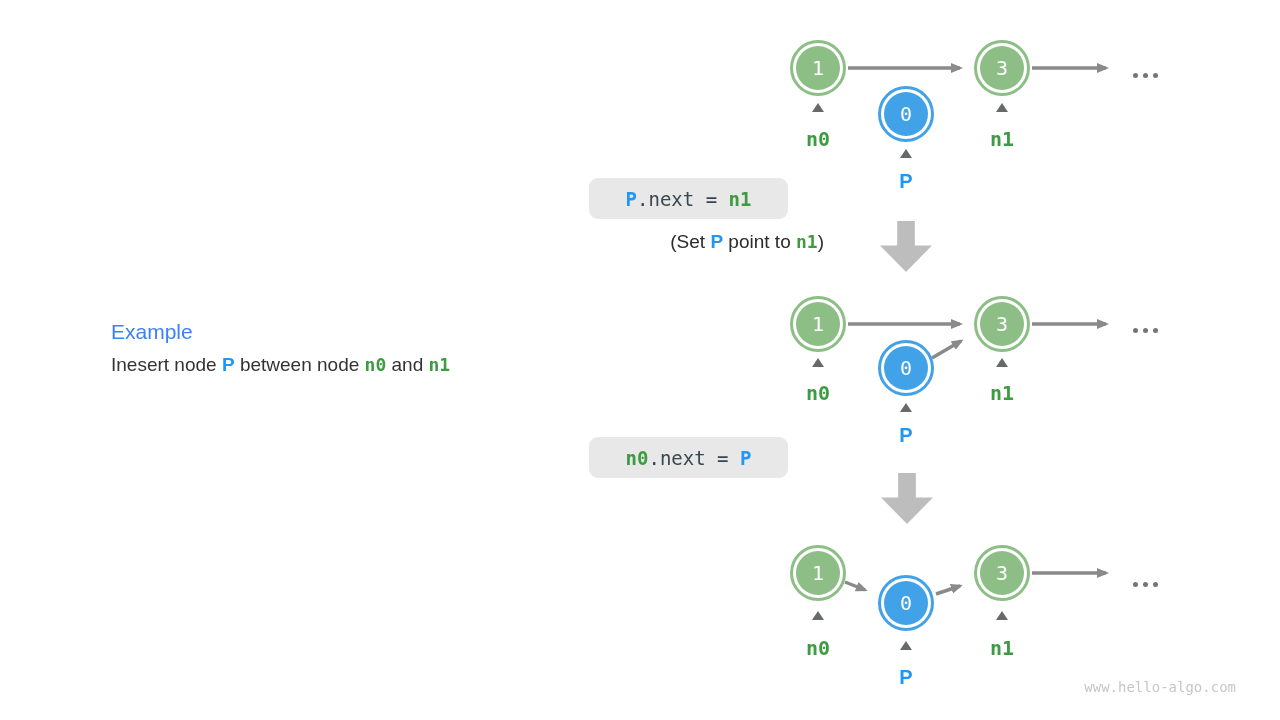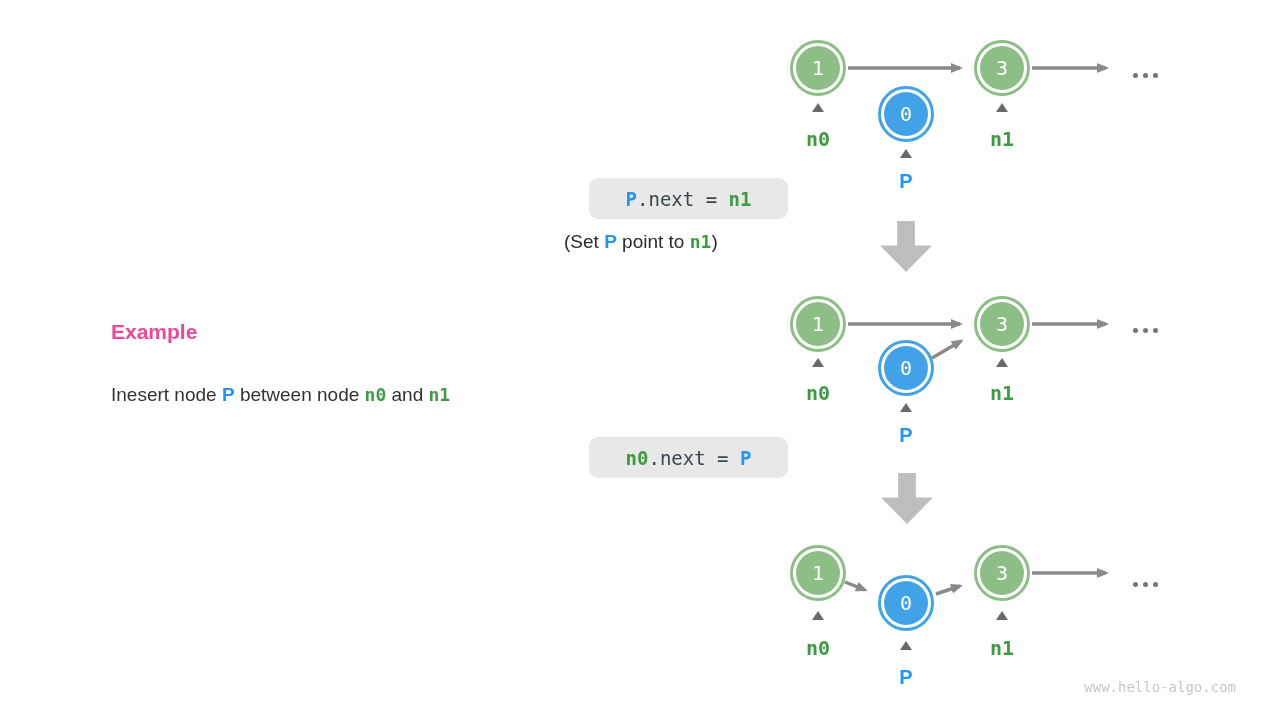--- a/index.html
+++ b/index.html
@@ -78,9 +78,9 @@
 
   .caption {
     position: absolute;
-    left: 564px;
+    left: 586px;
     width: 238px;
-    text-align: left;
+    text-align: right;
     font-size: 19px;
     color: #2b2b2b;
     white-space: pre;

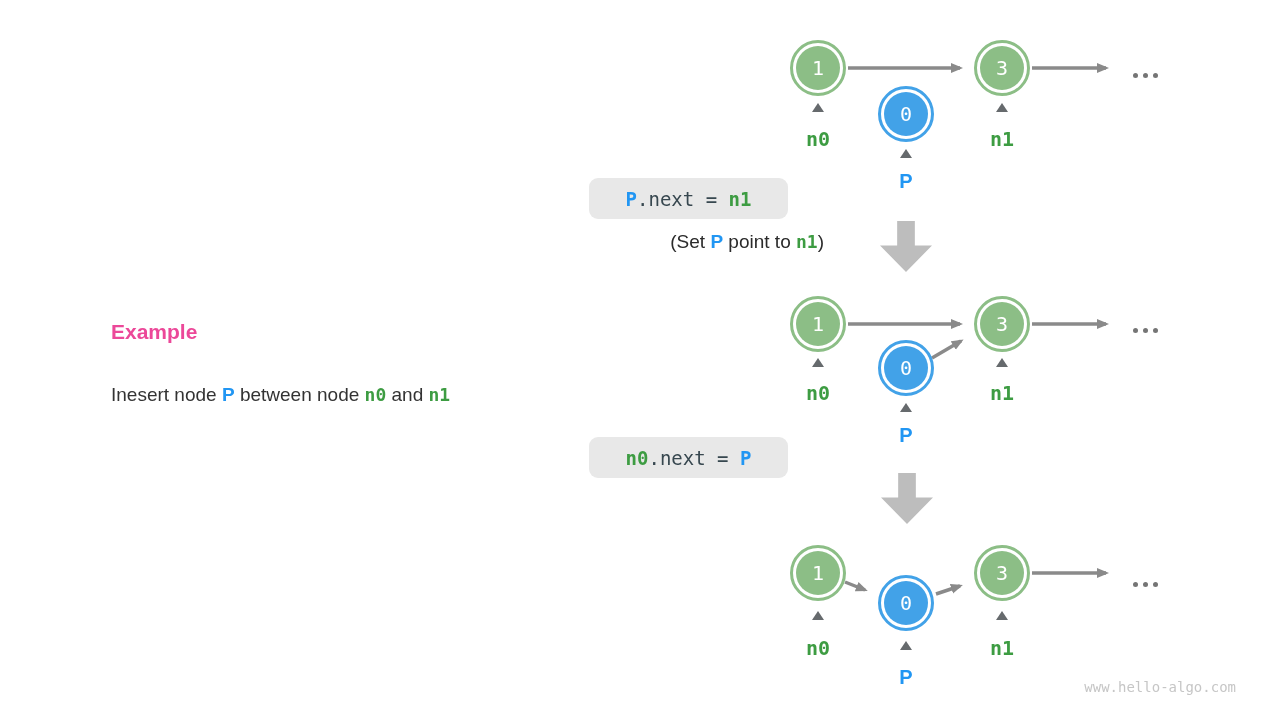--- a/index.html
+++ b/index.html
@@ -101,8 +101,8 @@
     position: absolute;
     left: 111px; top: 320px;
     font-size: 21px;
-    font-weight: bold;
-    color: #ec4899;
+    font-weight: normal;
+    color: #3b82f6;
   }
   .example-body {
     position: absolute;

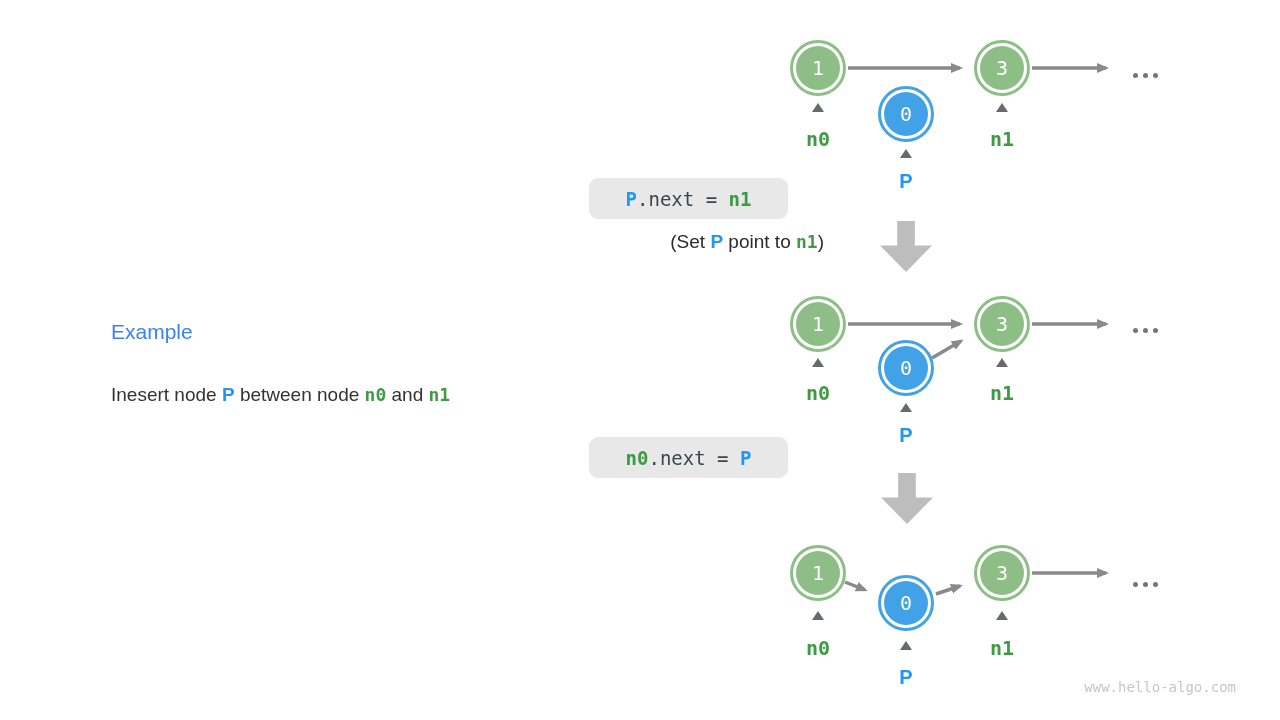--- a/index.html
+++ b/index.html
@@ -106,7 +106,7 @@
   }
   .example-body {
     position: absolute;
-    left: 111px; top: 384px;
+    left: 111px; top: 354px;
     font-size: 19px;
     color: #333333;
     white-space: pre;

